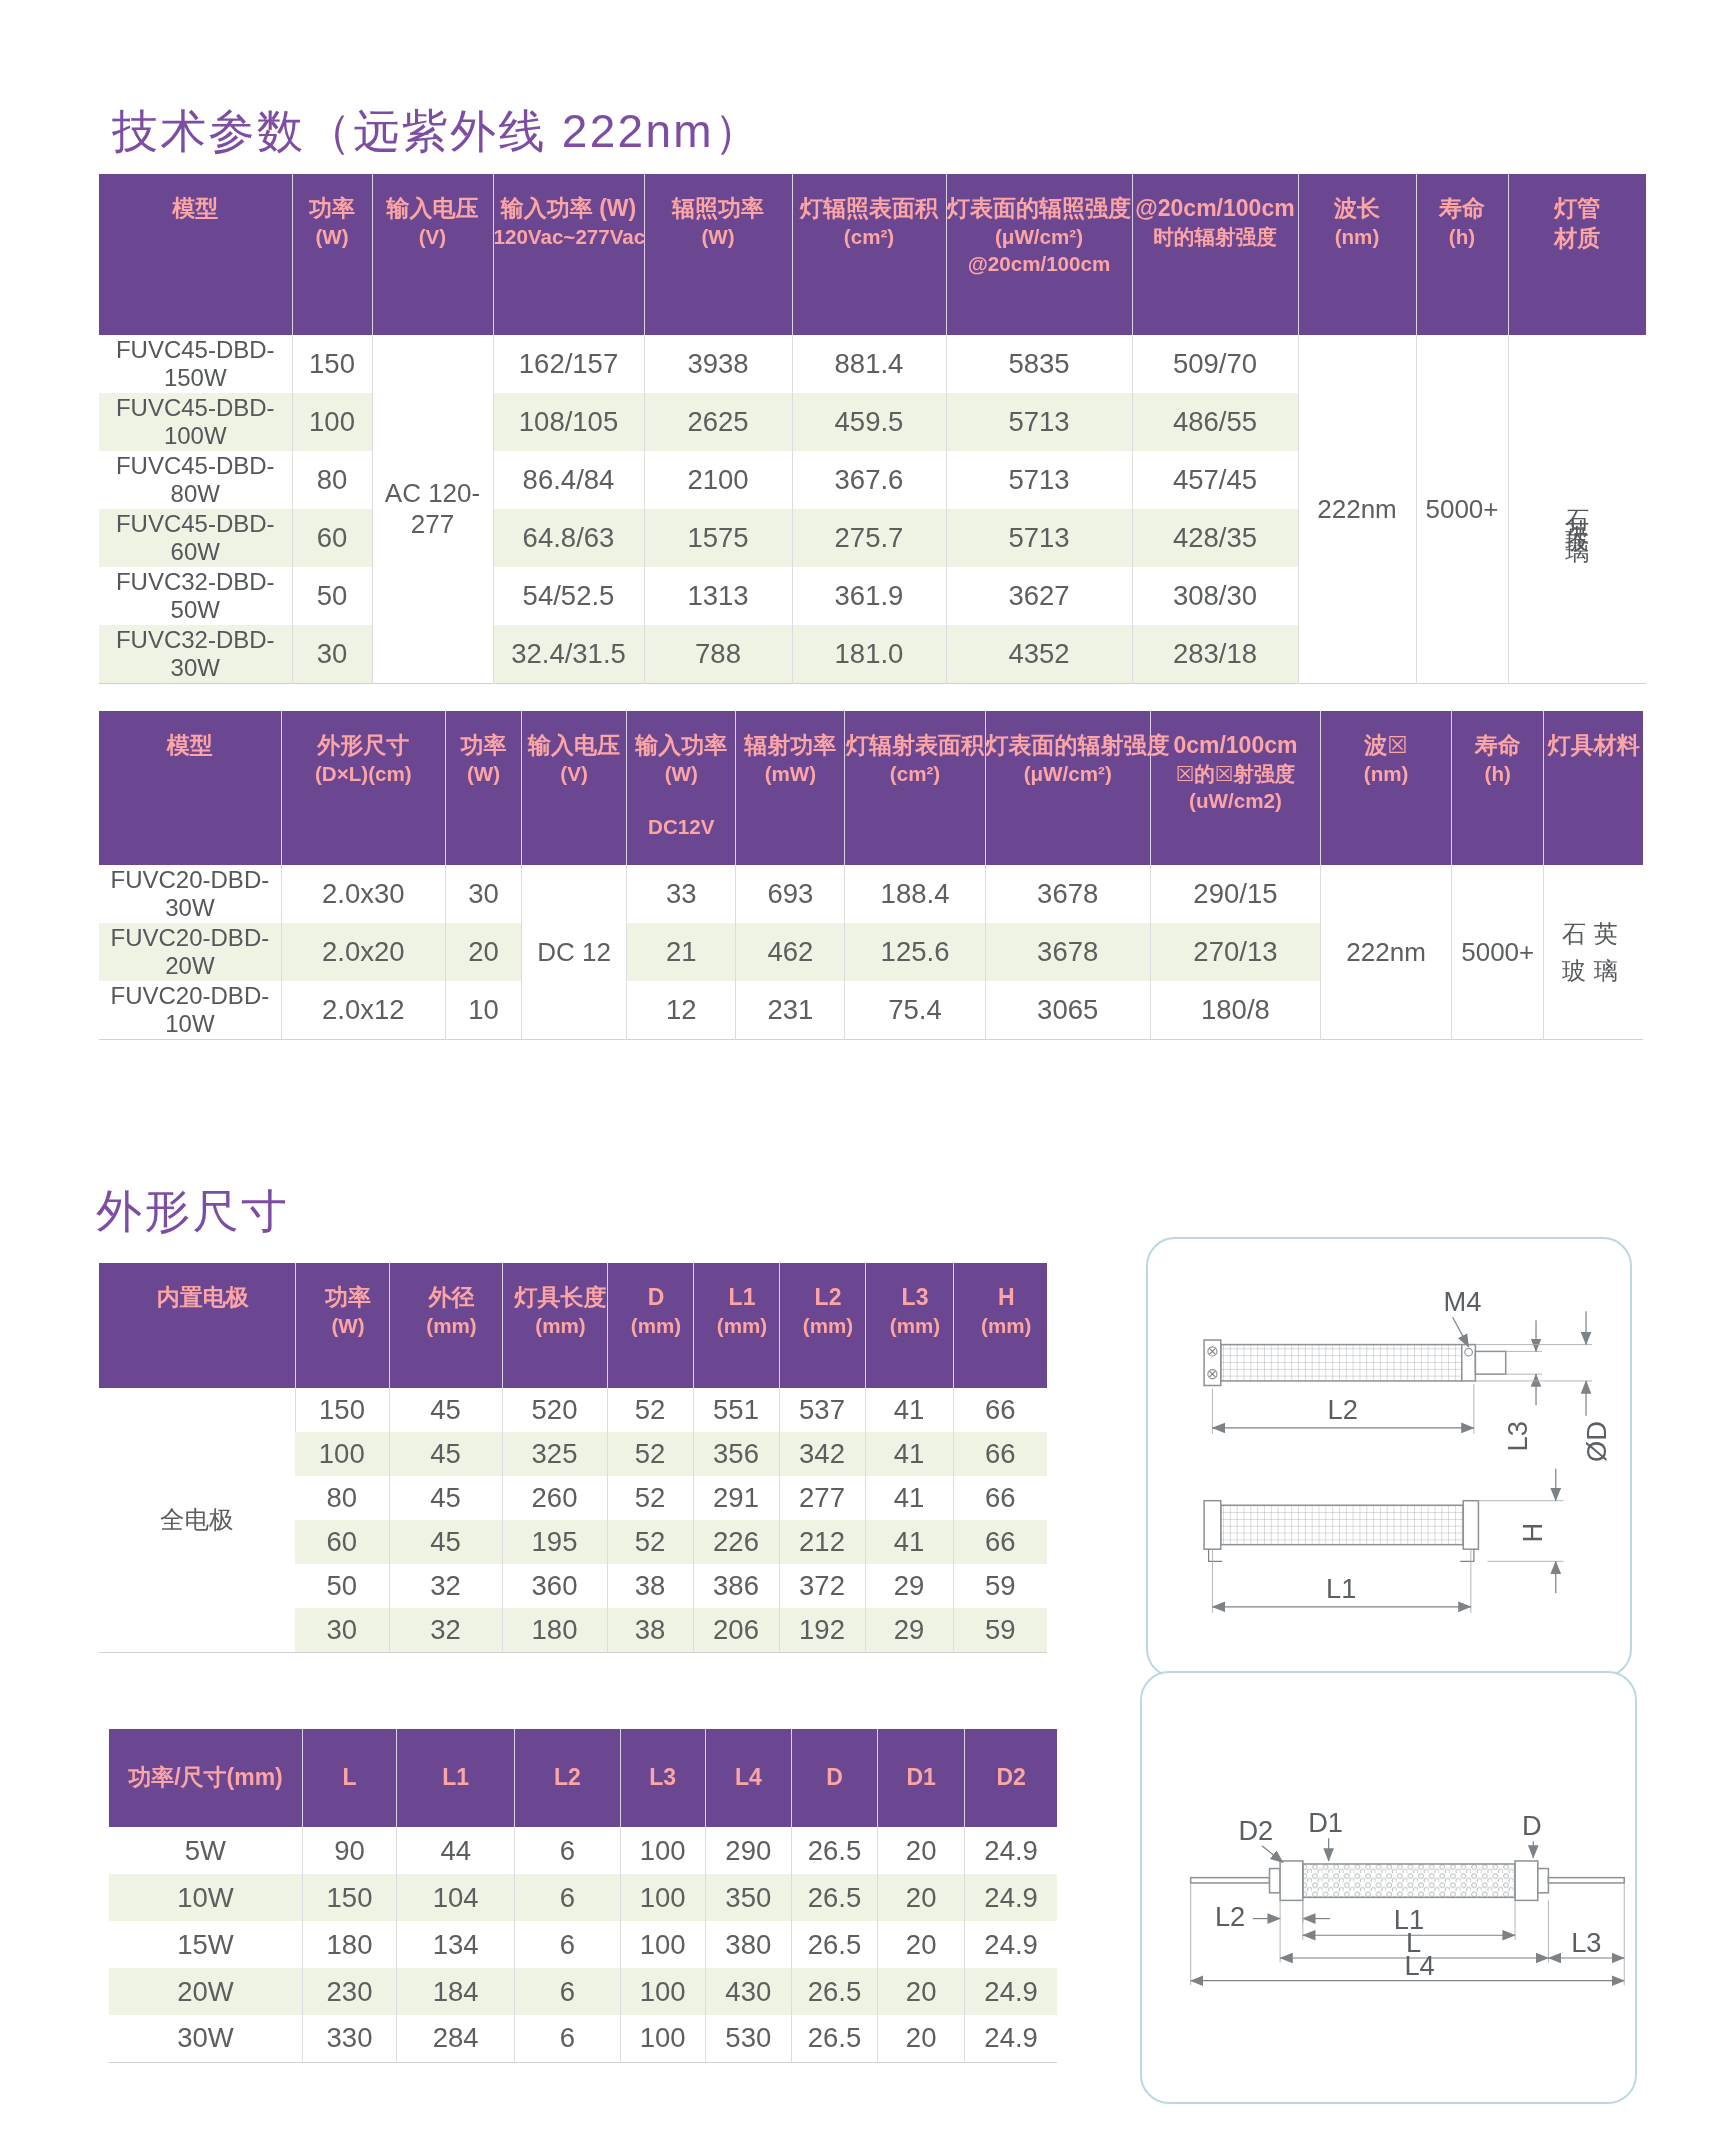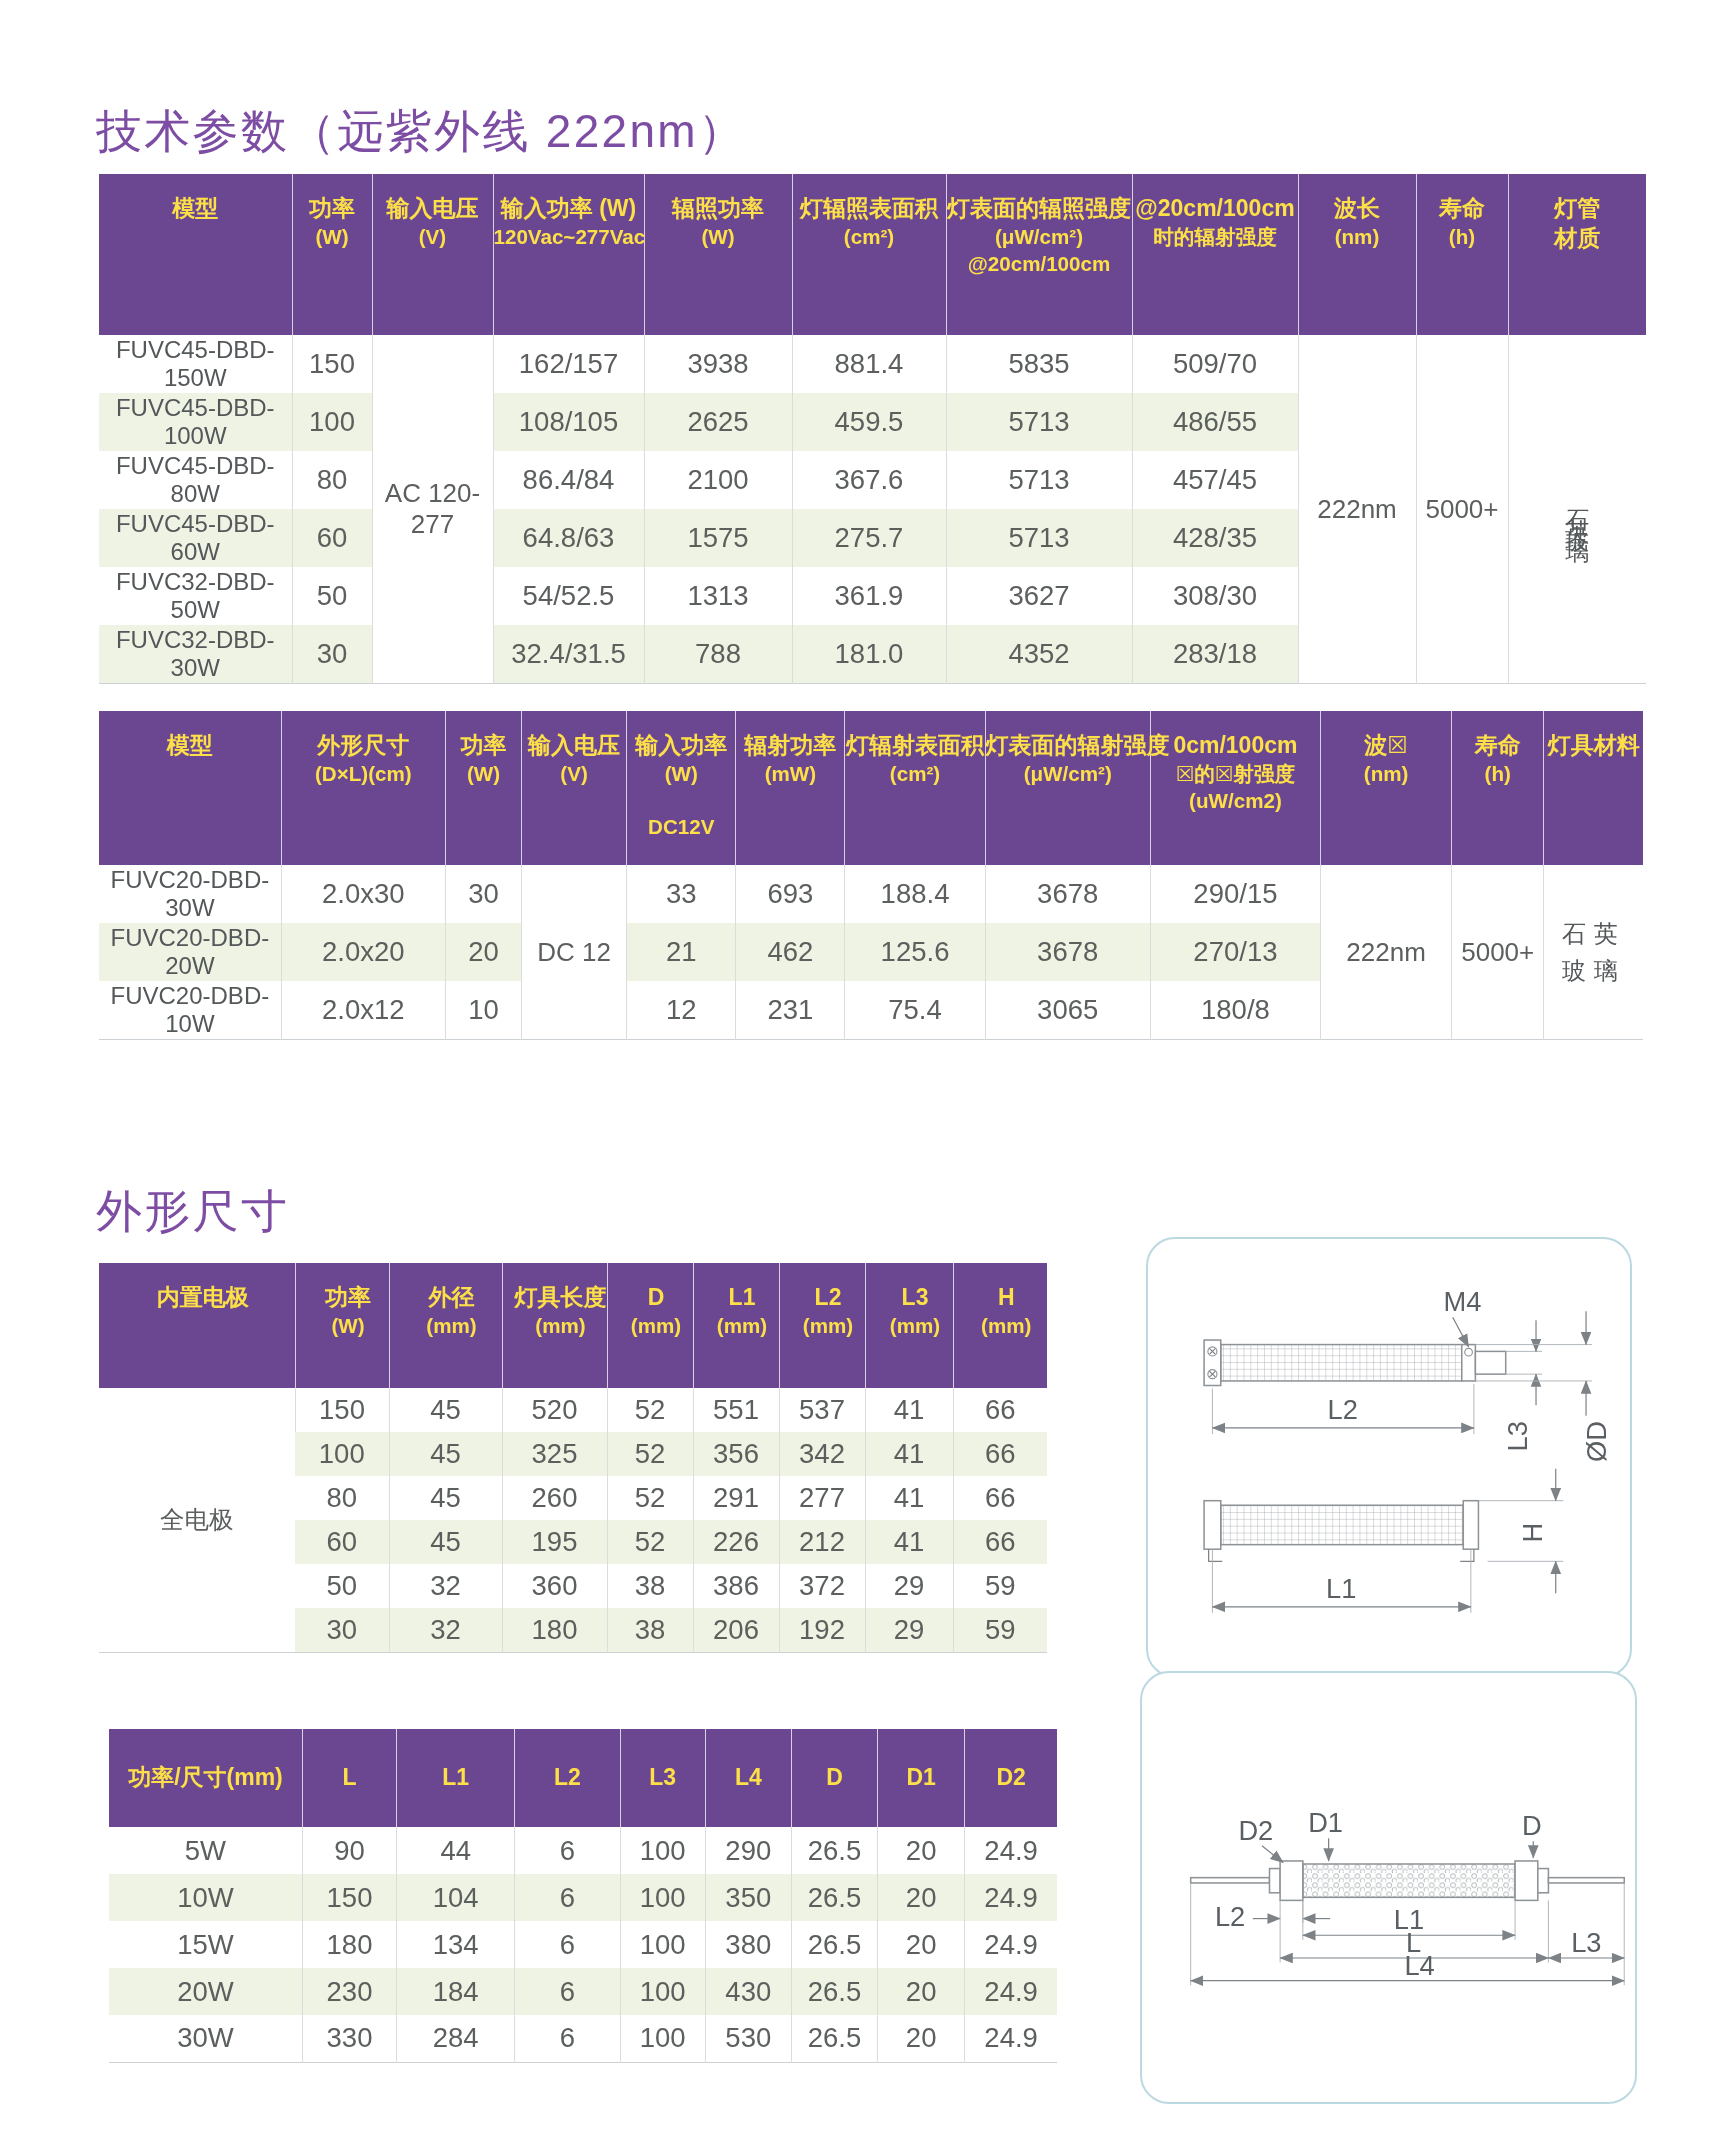--- a/index.html
+++ b/index.html
@@ -12,7 +12,7 @@
     position:absolute; color:#7d4da3; font-size:46px; font-weight:500;
     letter-spacing:2.3px; white-space:nowrap;
   }
-  #title-specs { left:96px; top:70px; }
+  #title-specs { left:112px; top:70px; }
   #title-dims  { left:96px; top:1143px; }
 
   .tbl { position:absolute; }

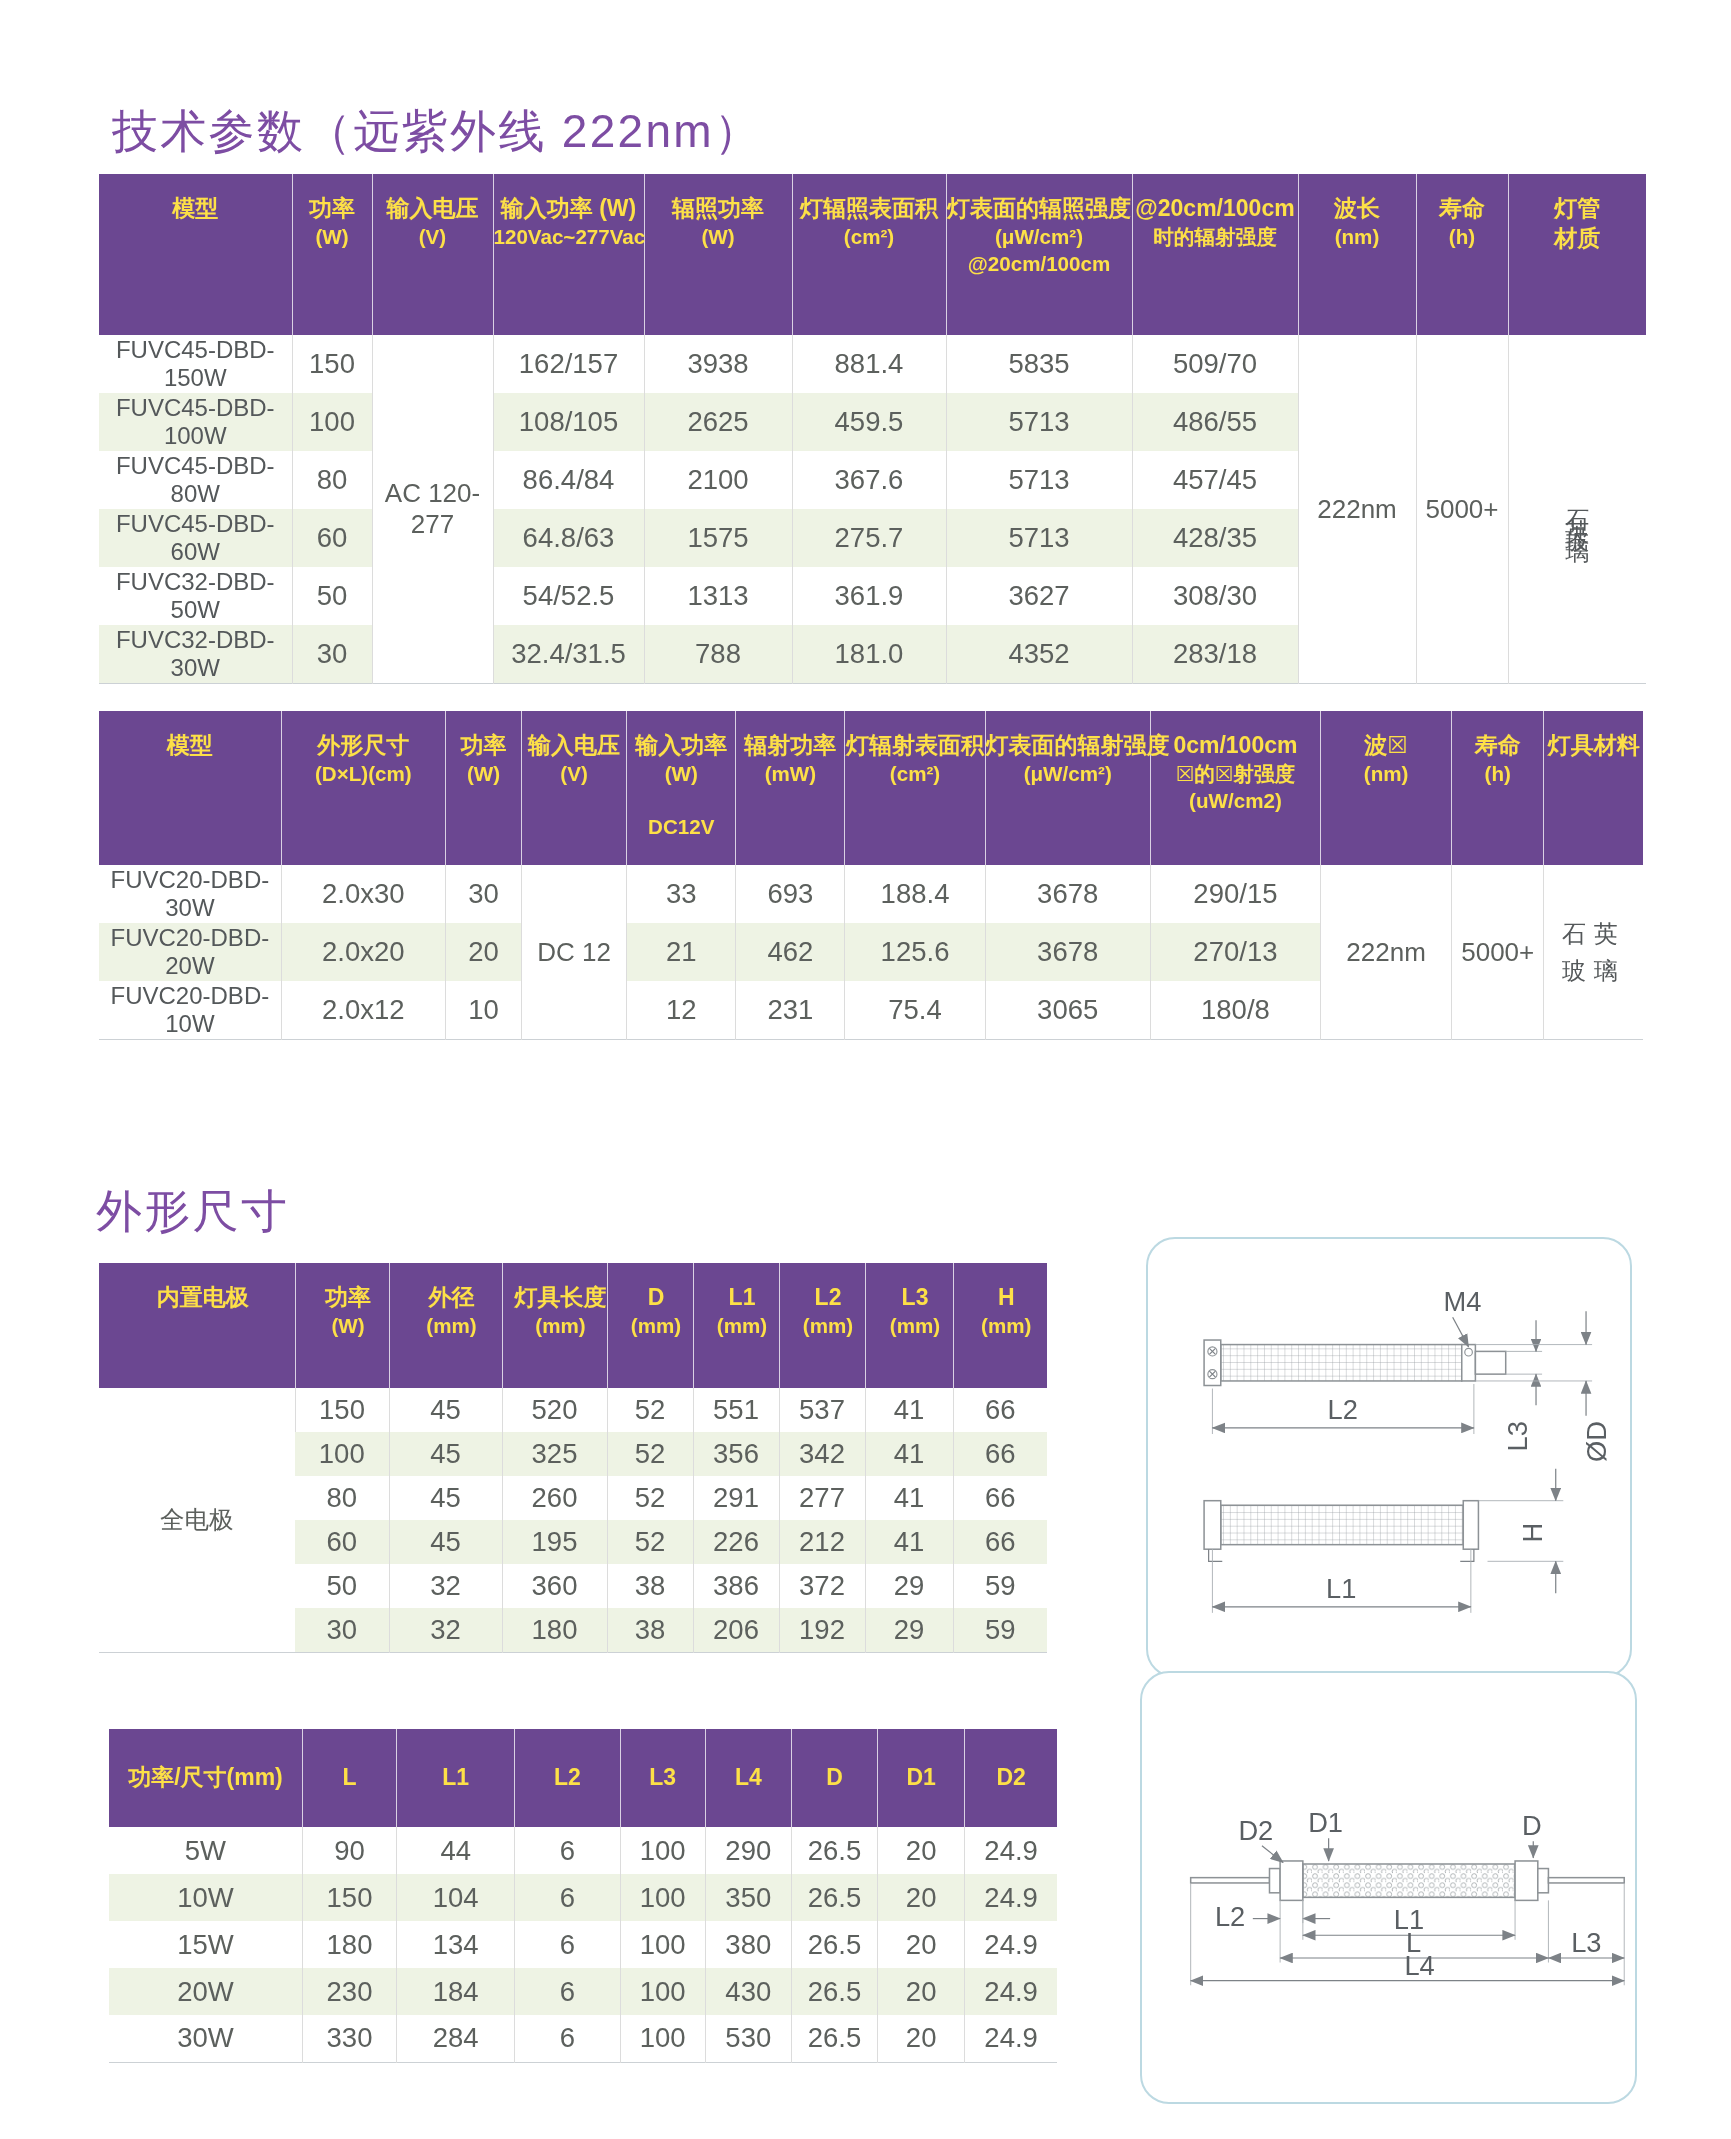--- a/index.html
+++ b/index.html
@@ -19,7 +19,7 @@
   .tbl table { border-collapse:collapse; table-layout:fixed; width:100%;
                border-bottom:1.5px solid #ccd1d5; }
   .tbl th {
-    background:#6b4791; color:#fde047; font-weight:bold; text-align:center;
+    background:#6b4791; color:#fca5a5; font-weight:bold; text-align:center;
     vertical-align:top; font-size:23px; line-height:1.3; padding:20px 0 0 0;
     border-left:1.5px solid rgba(255,255,255,.75); overflow:visible;
   }

